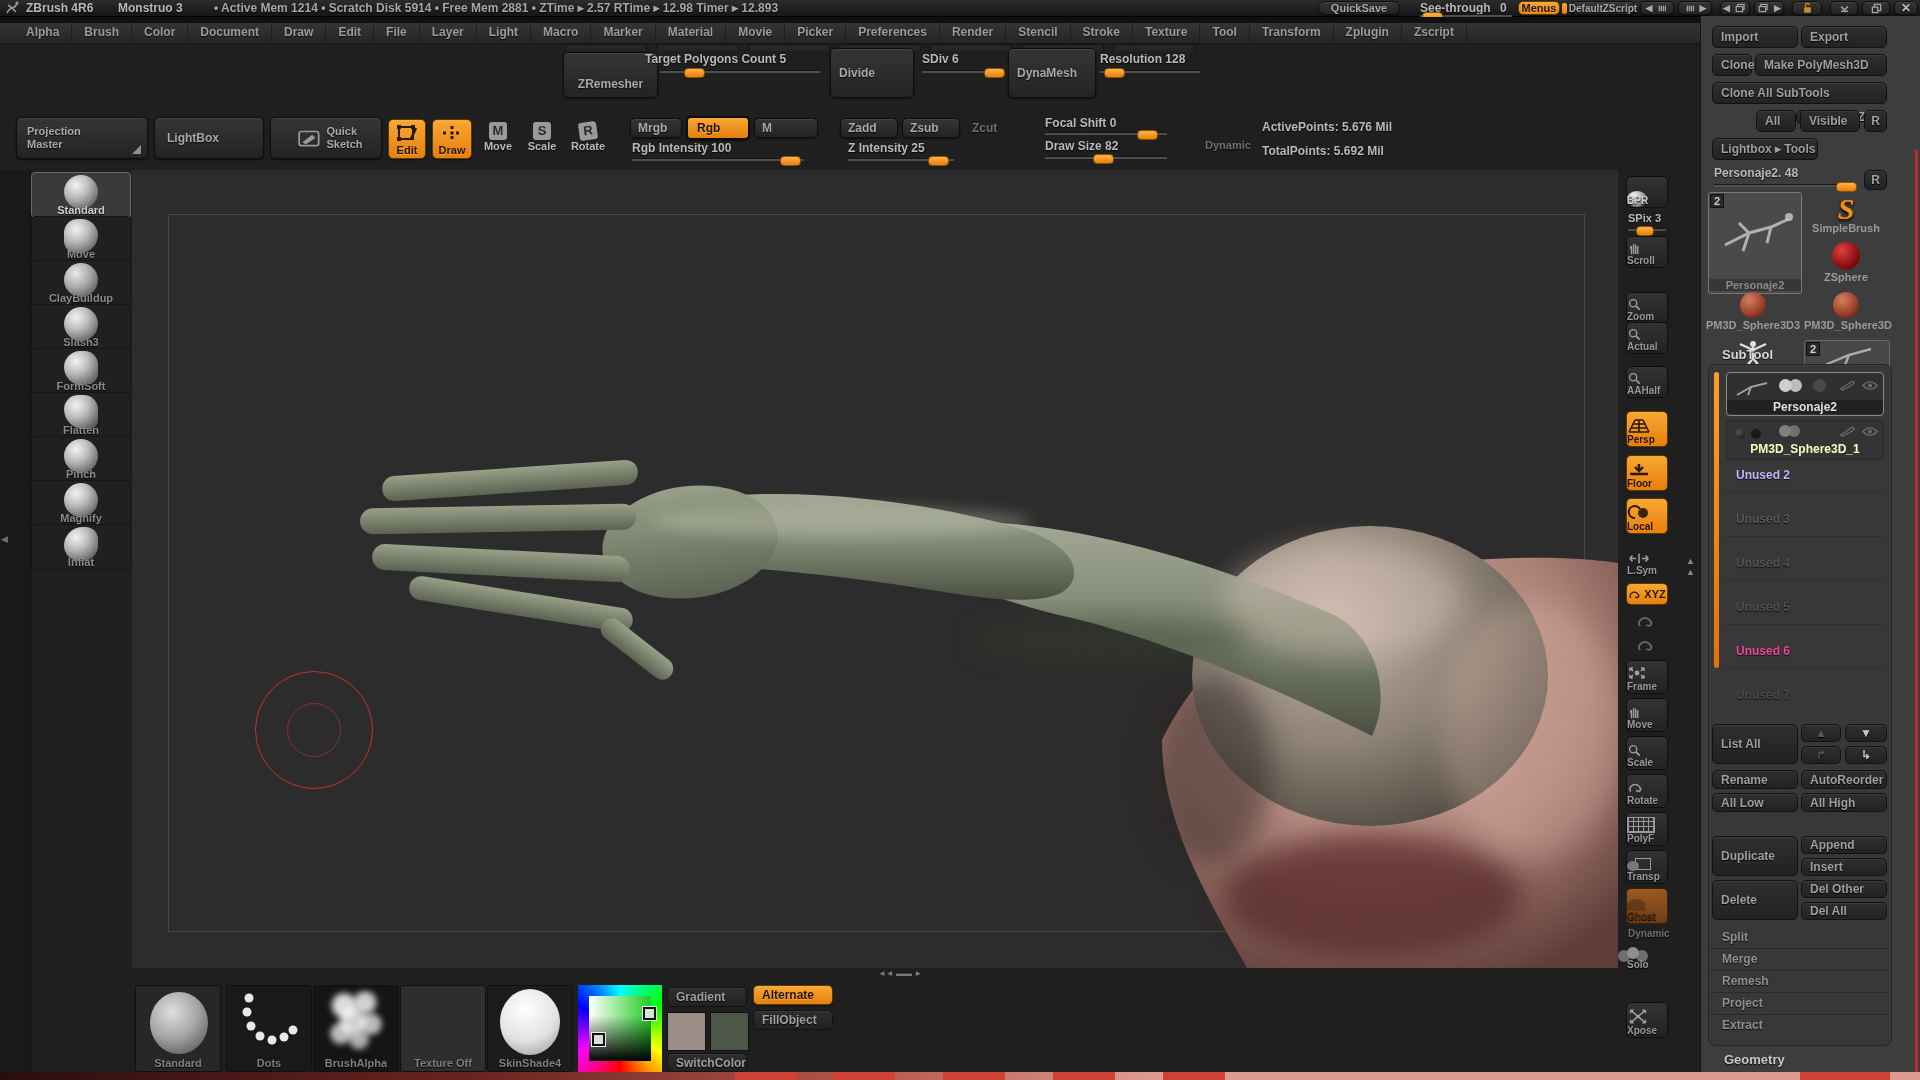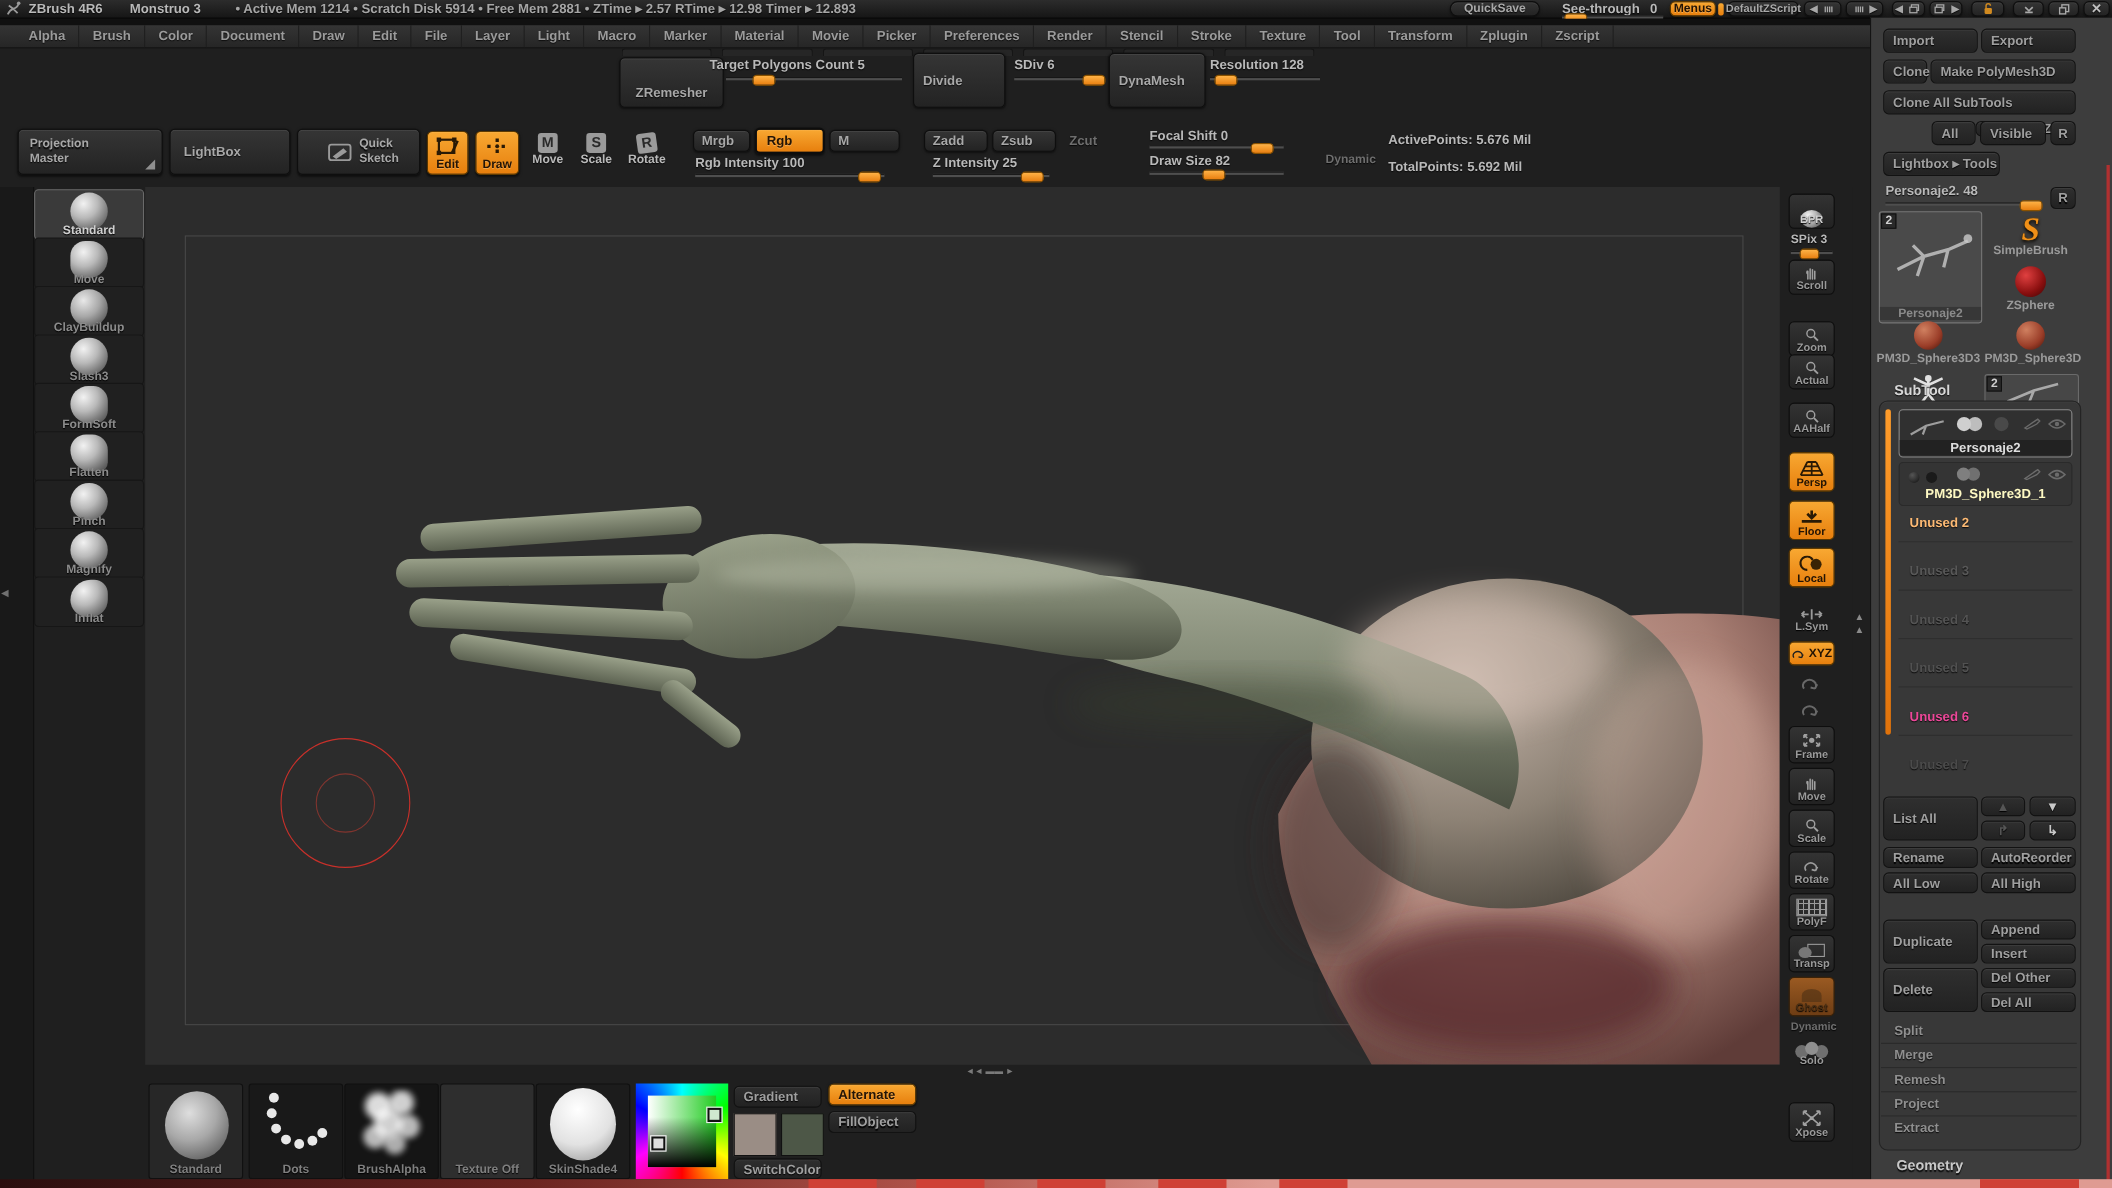--- a/index.html
+++ b/index.html
@@ -28,7 +28,7 @@
   .brush-tile .nm{position:absolute;left:0;right:0;bottom:1px;text-align:center;color:#8b8b8b;
         font-size:11px;font-weight:bold;text-shadow:0 1px 1px #000;}
   .vbtn{position:absolute;left:1626px;width:42px;background:linear-gradient(180deg,#333,#222);
-        border:1px solid #0e0e0e;border-radius:5px;display:flex;flex-direction:column;align-items:center;
+        border:1px solid #0e0e0e;border-radius:5px;display:flex;flex-direction:column;align-items:flex-start;
         justify-content:flex-end;color:#9a9a9a;font-size:10px;font-weight:bold;box-sizing:border-box;
         text-shadow:0 1px 1px #000;padding-bottom:1px;}
   .vbtn.orange{background:linear-gradient(180deg,#f8a832,#e77f0d);color:#241404;border-color:#5e3a00;text-shadow:none;}

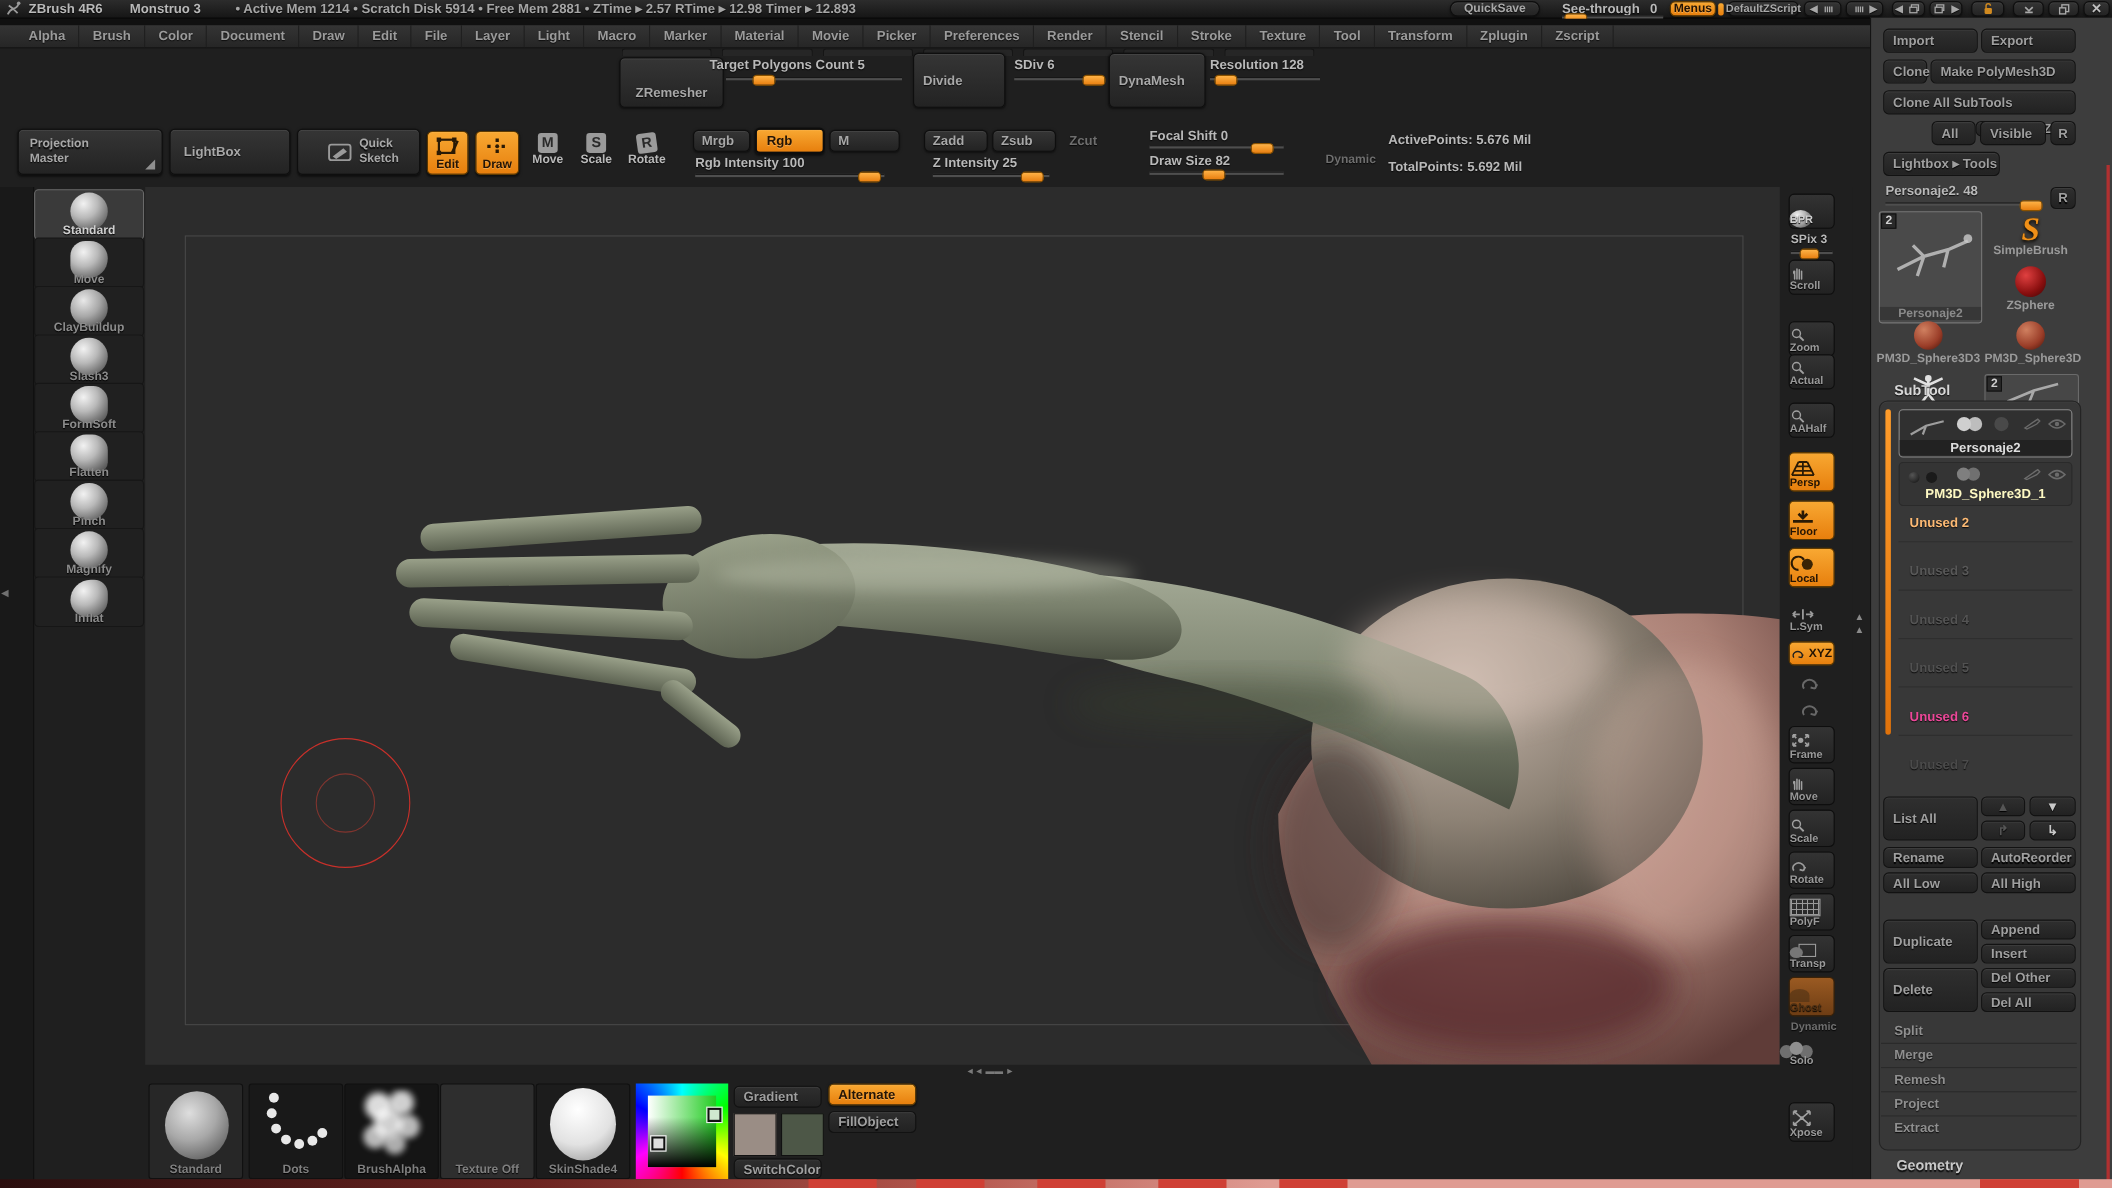--- a/index.html
+++ b/index.html
@@ -618,7 +618,7 @@
     <span class="abs" style="left:0;right:0;bottom:3px;text-align:center;color:#fef9c3;font-size:12px;font-weight:bold;">PM3D_Sphere3D_1</span>
   </div>
 
-  <span class="abs lbl" style="left:1736px;top:468px;color:#fdba74;">Unused 2</span>
+  <span class="abs lbl" style="left:1736px;top:468px;color:#c4b5fd;">Unused 2</span>
   <div class="abs" style="left:1726px;top:492px;width:158px;height:1px;background:#2e2e2e;"></div>
   <span class="abs lbl" style="left:1736px;top:512px;color:#585858;">Unused 3</span>
   <div class="abs" style="left:1726px;top:536px;width:158px;height:1px;background:#2e2e2e;"></div>

